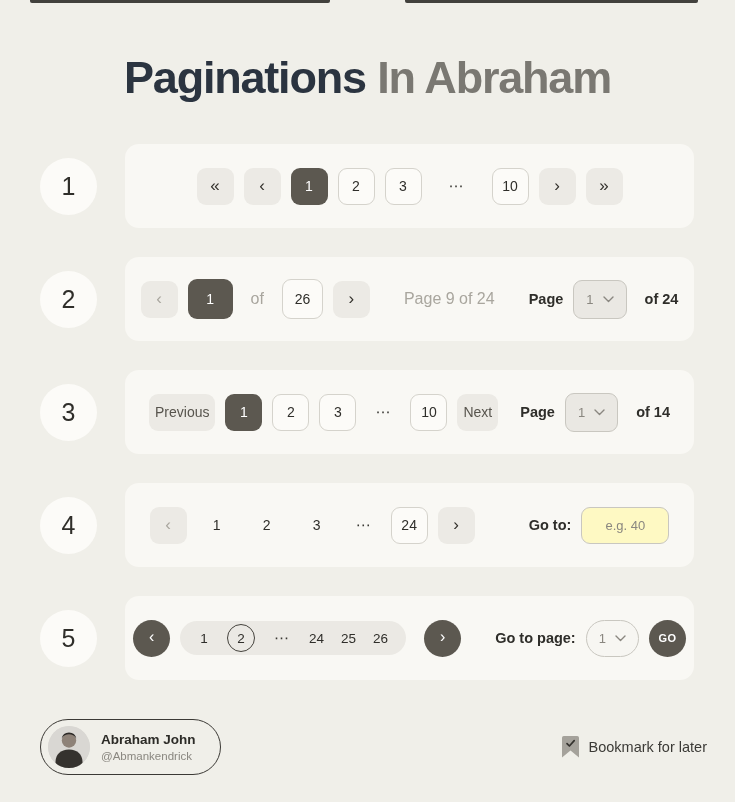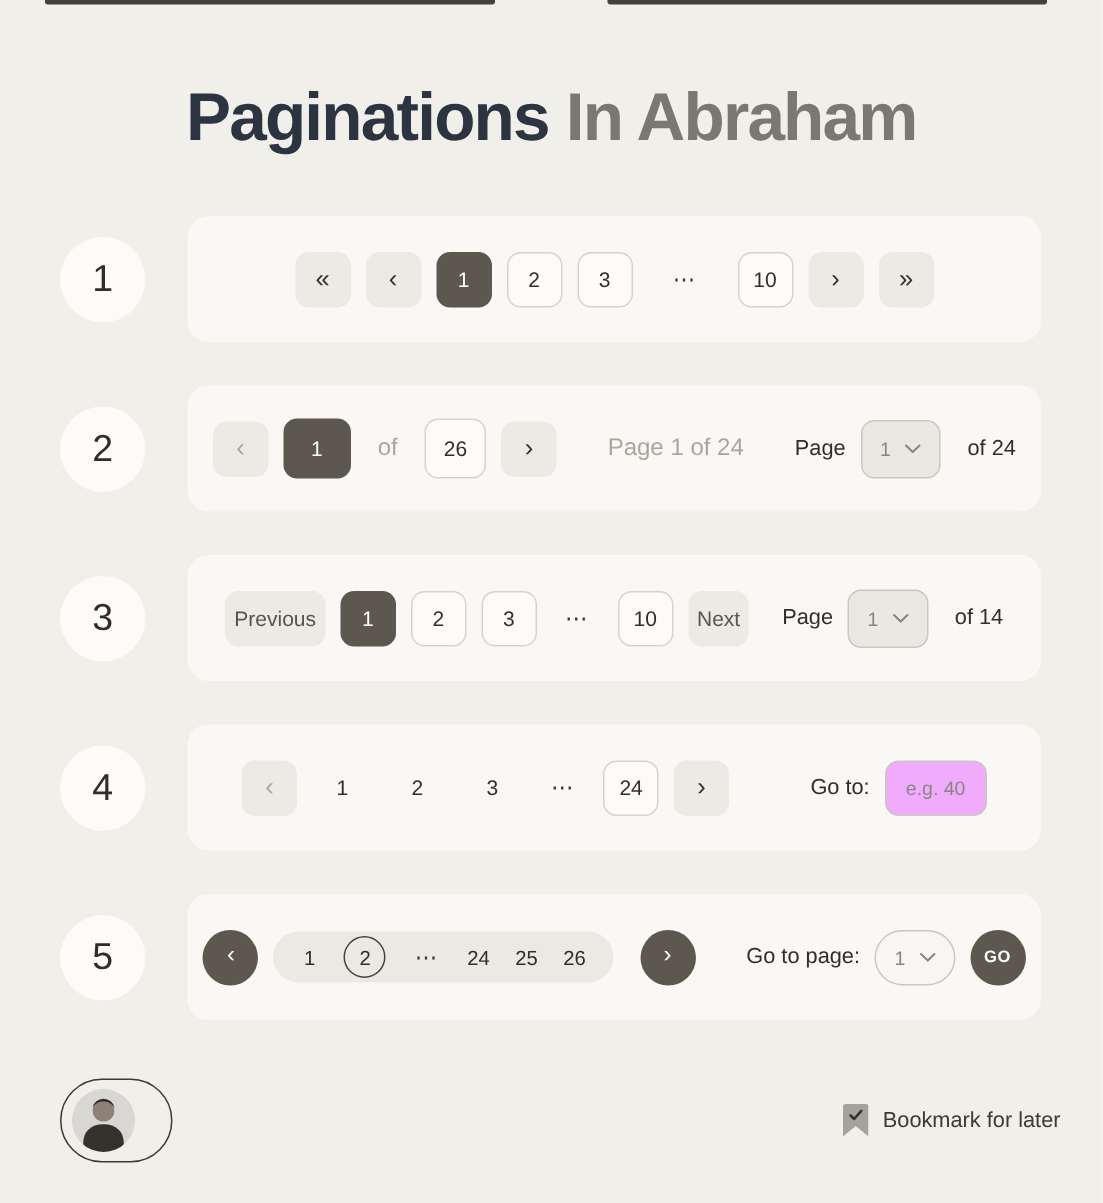--- a/index.html
+++ b/index.html
@@ -170,7 +170,7 @@
           <button class="btn light">
               <span class="chev">›</span>
             </button>
-          <span class="gray-text ml24">Page 1 of 24</span>
+          <span class="gray-text ml24">Page 9 of 24</span>
           <span class="dark-label ml24">Page</span>
           <div class="select">
             <span>1</span>

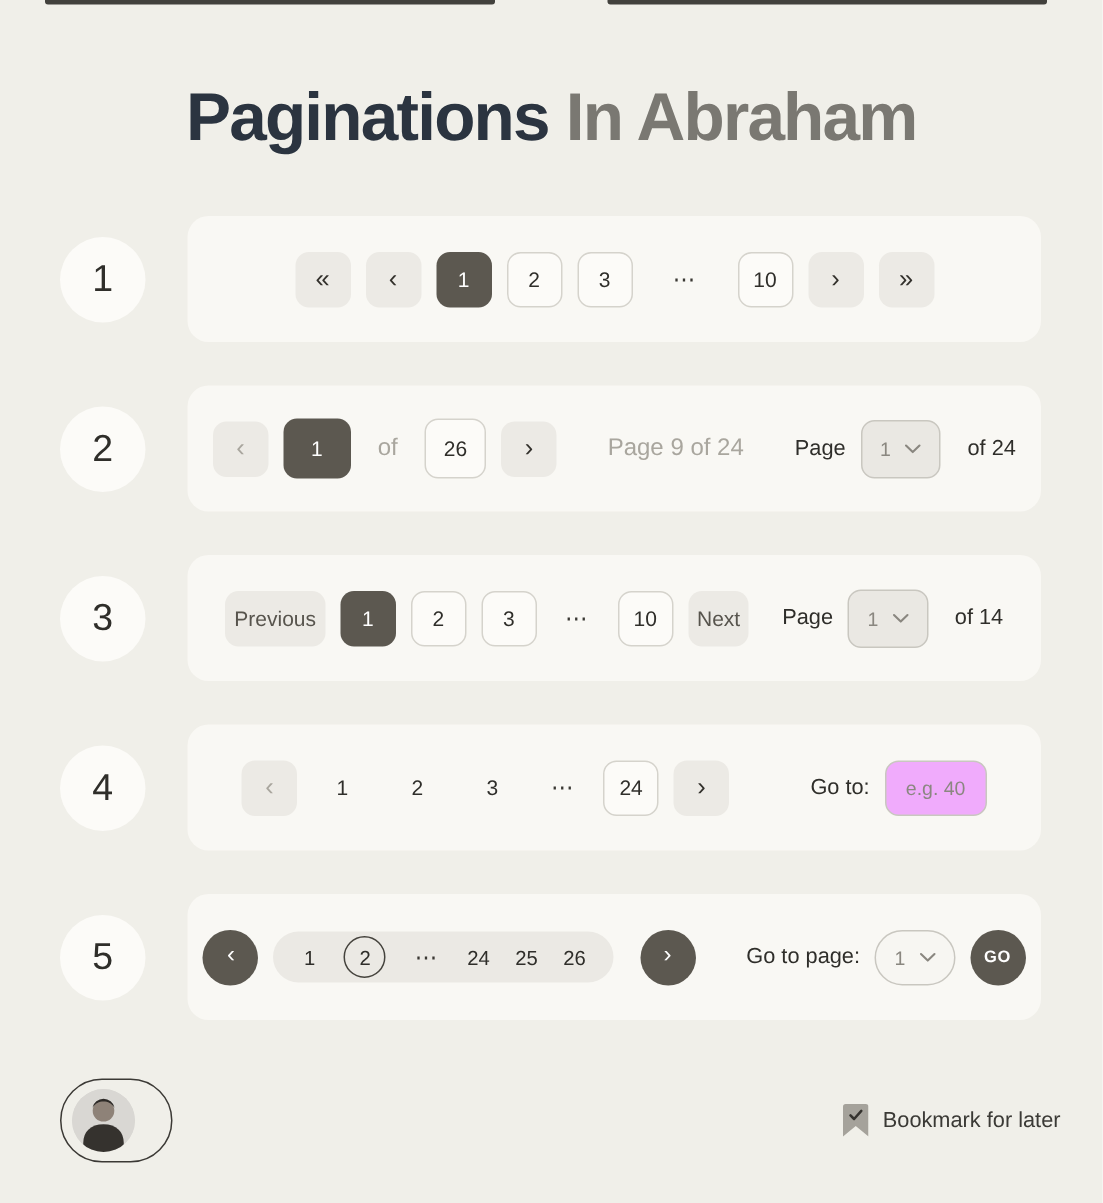--- a/index.html
+++ b/index.html
@@ -55,7 +55,7 @@
   .gap10 { display:flex; align-items:center; gap:10px; }
 
   .gray-text { color:#a9a69e; font-size:16px; }
-  .dark-label { color:#2f2e2a; font-size:14.5px; font-weight:normal; }
+  .dark-label { color:#2f2e2a; font-size:14.5px; font-weight:bold; }
 
   .select {
     display:flex; align-items:center; gap:9px; padding:0 12px; height:39px;

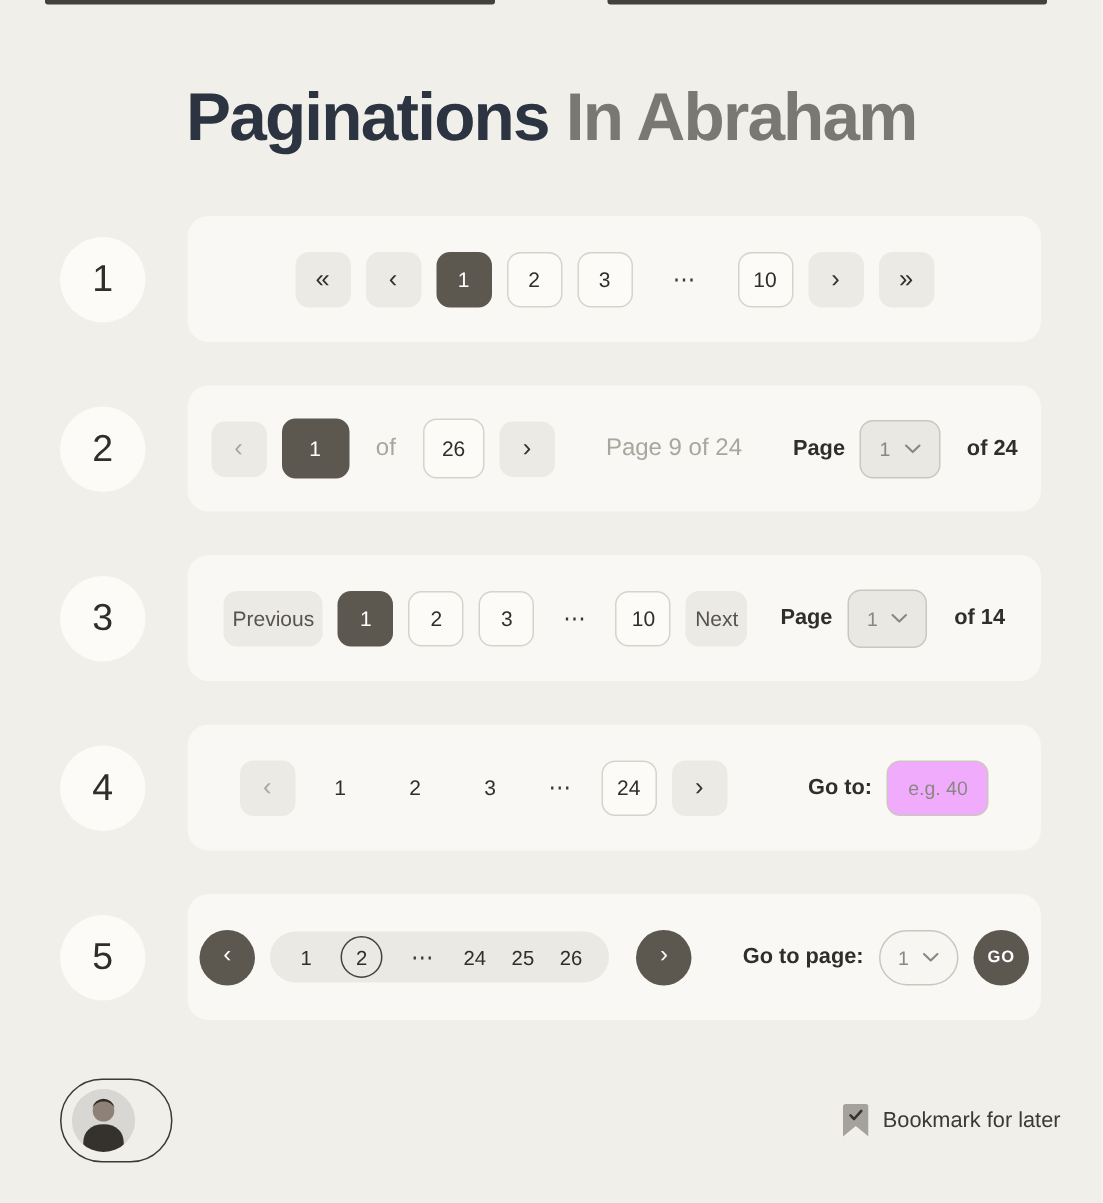--- a/index.html
+++ b/index.html
@@ -65,7 +65,7 @@
   .select svg { display:block; }
 
   .goto-input {
-    width:68px; height:37px; border-radius:9px; background:#f0abfc;
+    width:88px; height:37px; border-radius:9px; background:#fef9c3;
     border:1px solid #c9c7c0; color:#6e6b64; text-align:center; font-size:13px;
     font-family:inherit;
   }

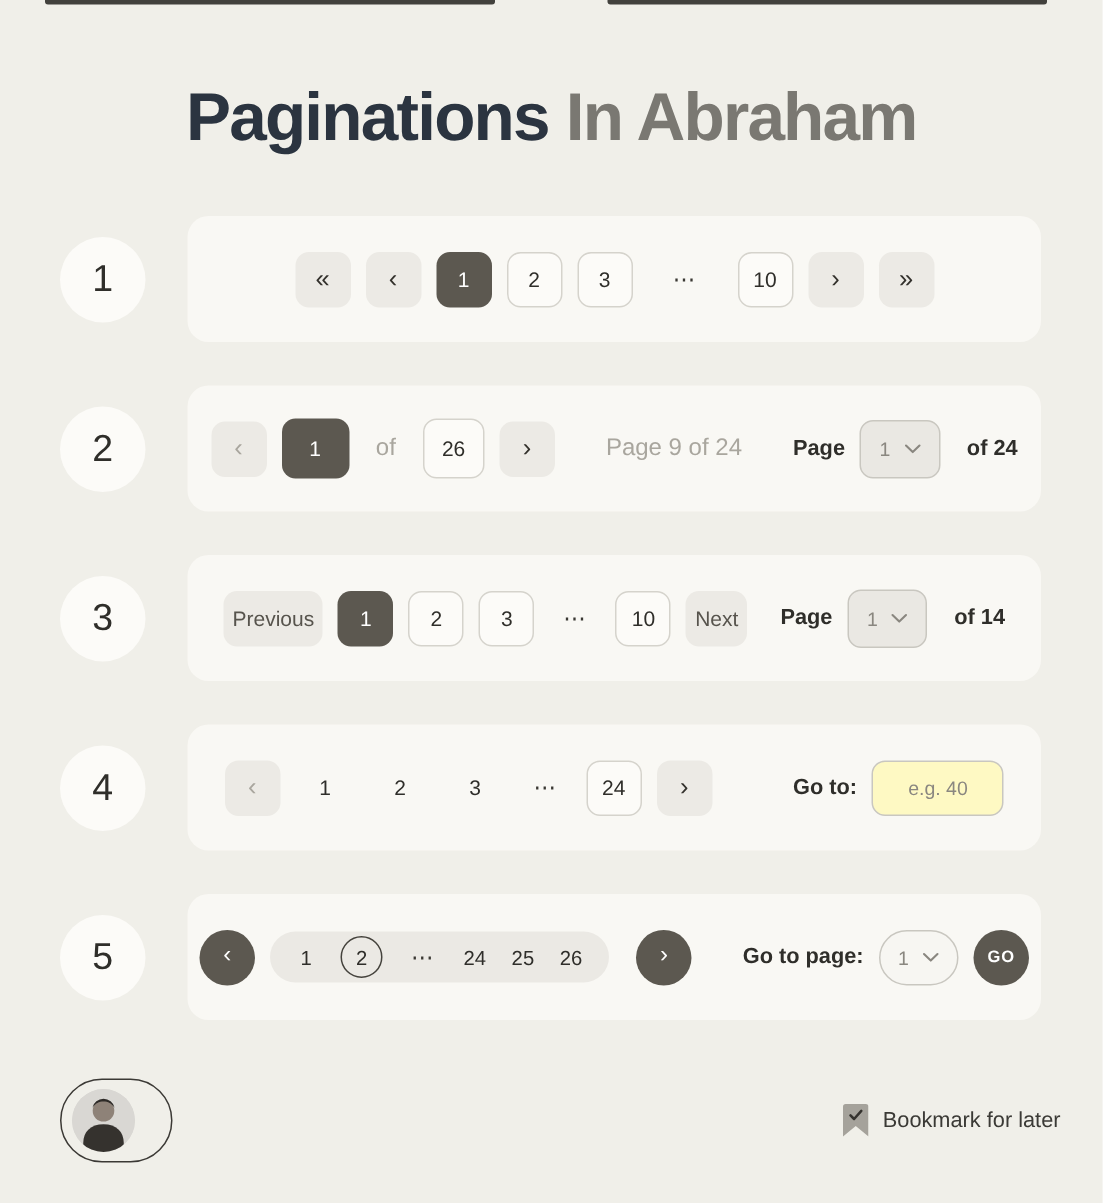--- a/index.html
+++ b/index.html
@@ -268,6 +268,10 @@
         <path d="M21 23.5 c-8.5 0-13.5 5-13.5 12.5 V42 h27 v-6 c0-7.5-5-12.5-13.5-12.5 z" fill="#35322e"></path>
       </svg>
     </div>
+    <div>
+      <div class="author-name">Abraham John</div>
+      <div class="author-handle">@Abmankendrick</div>
+    </div>
   </div>
 
   <div class="bookmark">

